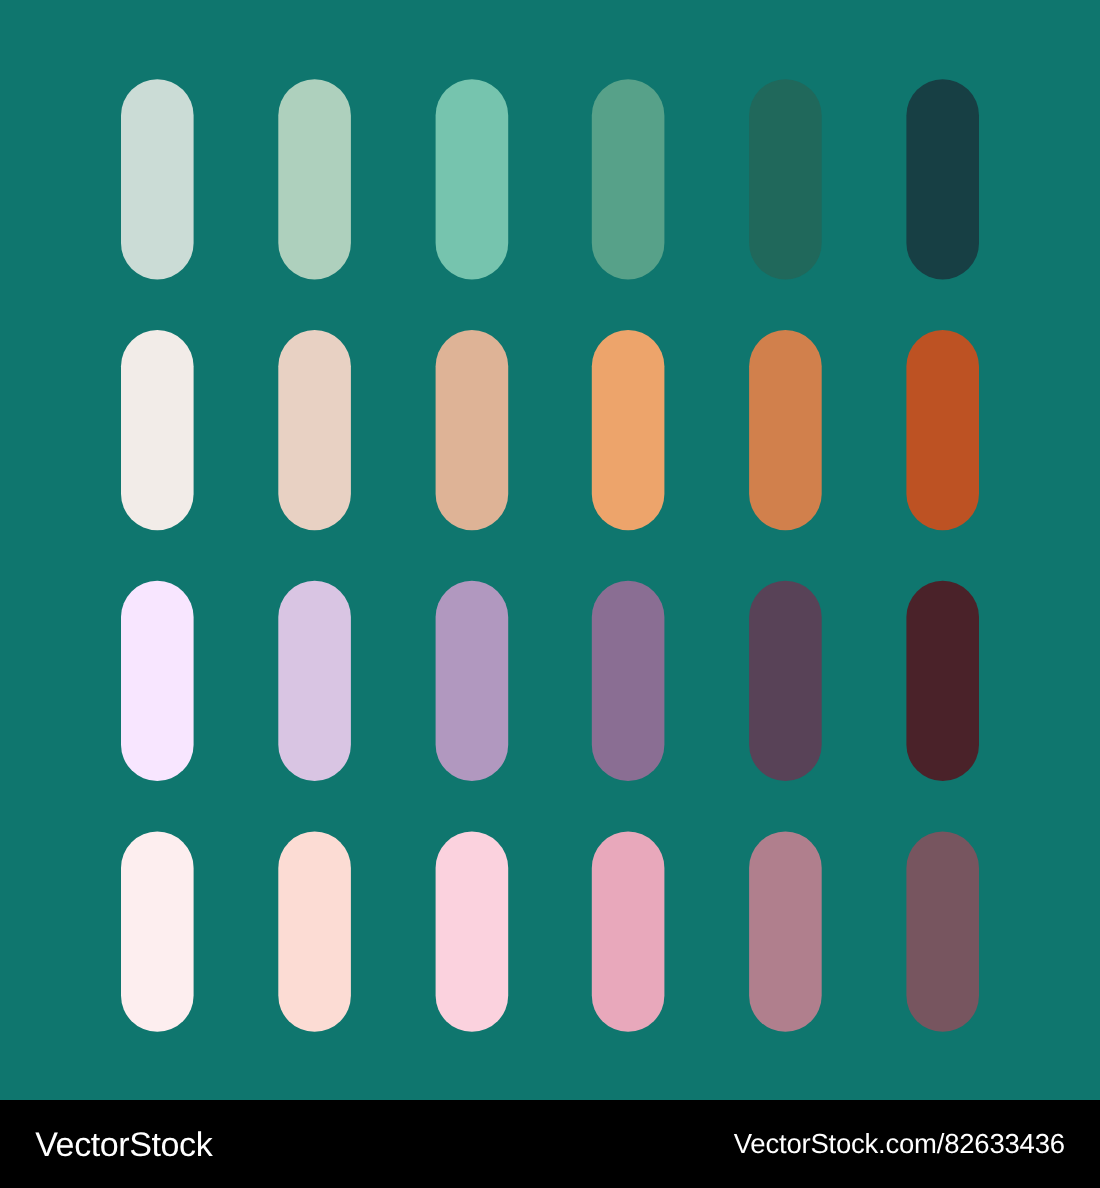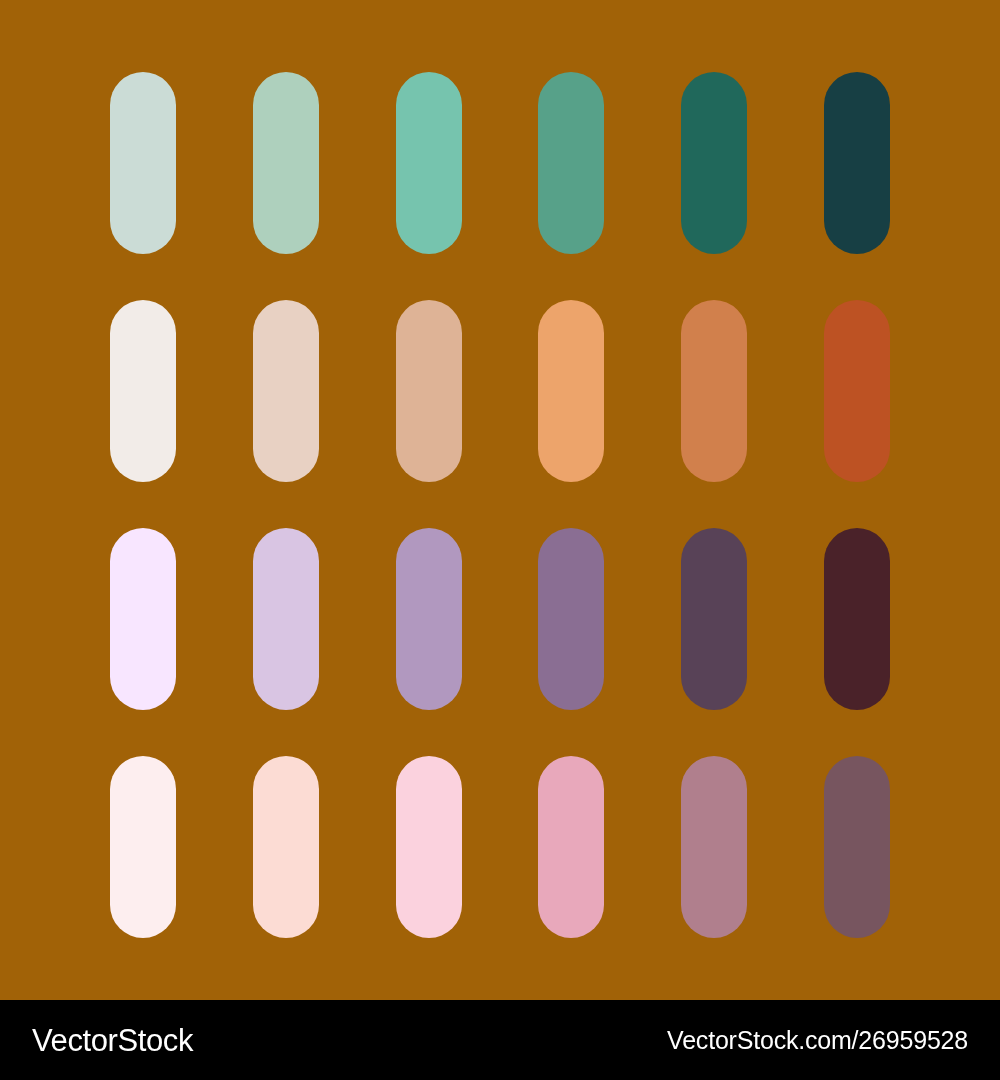--- a/index.html
+++ b/index.html
@@ -84,7 +84,7 @@
 </head>
 <body>
 
-<div id="stage" style="background-color: #a16207;">
+<div id="stage" style="background-color: #0f766e;">
 
   <div id="palette">
 

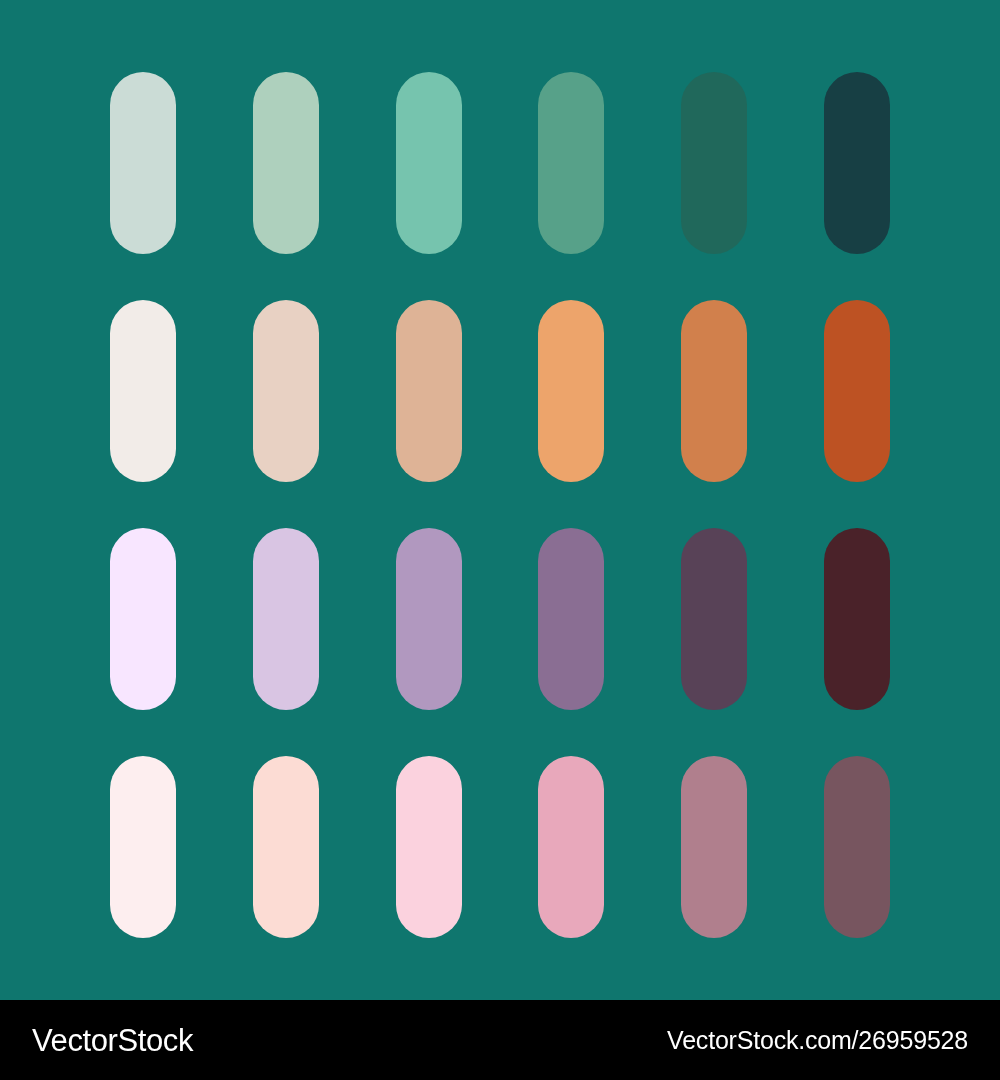--- a/index.html
+++ b/index.html
@@ -128,7 +128,7 @@
 
   <div id="footer" style="background-color: rgb(0, 0, 0);">
     <span id="brand-text" style="color: rgb(255, 255, 255);">VectorStock</span>
-    <span id="footer-url" style="color: rgb(255, 255, 255);">VectorStock.com/26959528</span>
+    <span id="footer-url" style="color: rgb(255, 255, 255);">VectorStock.com/82633436</span>
   </div>
 
 </div>

